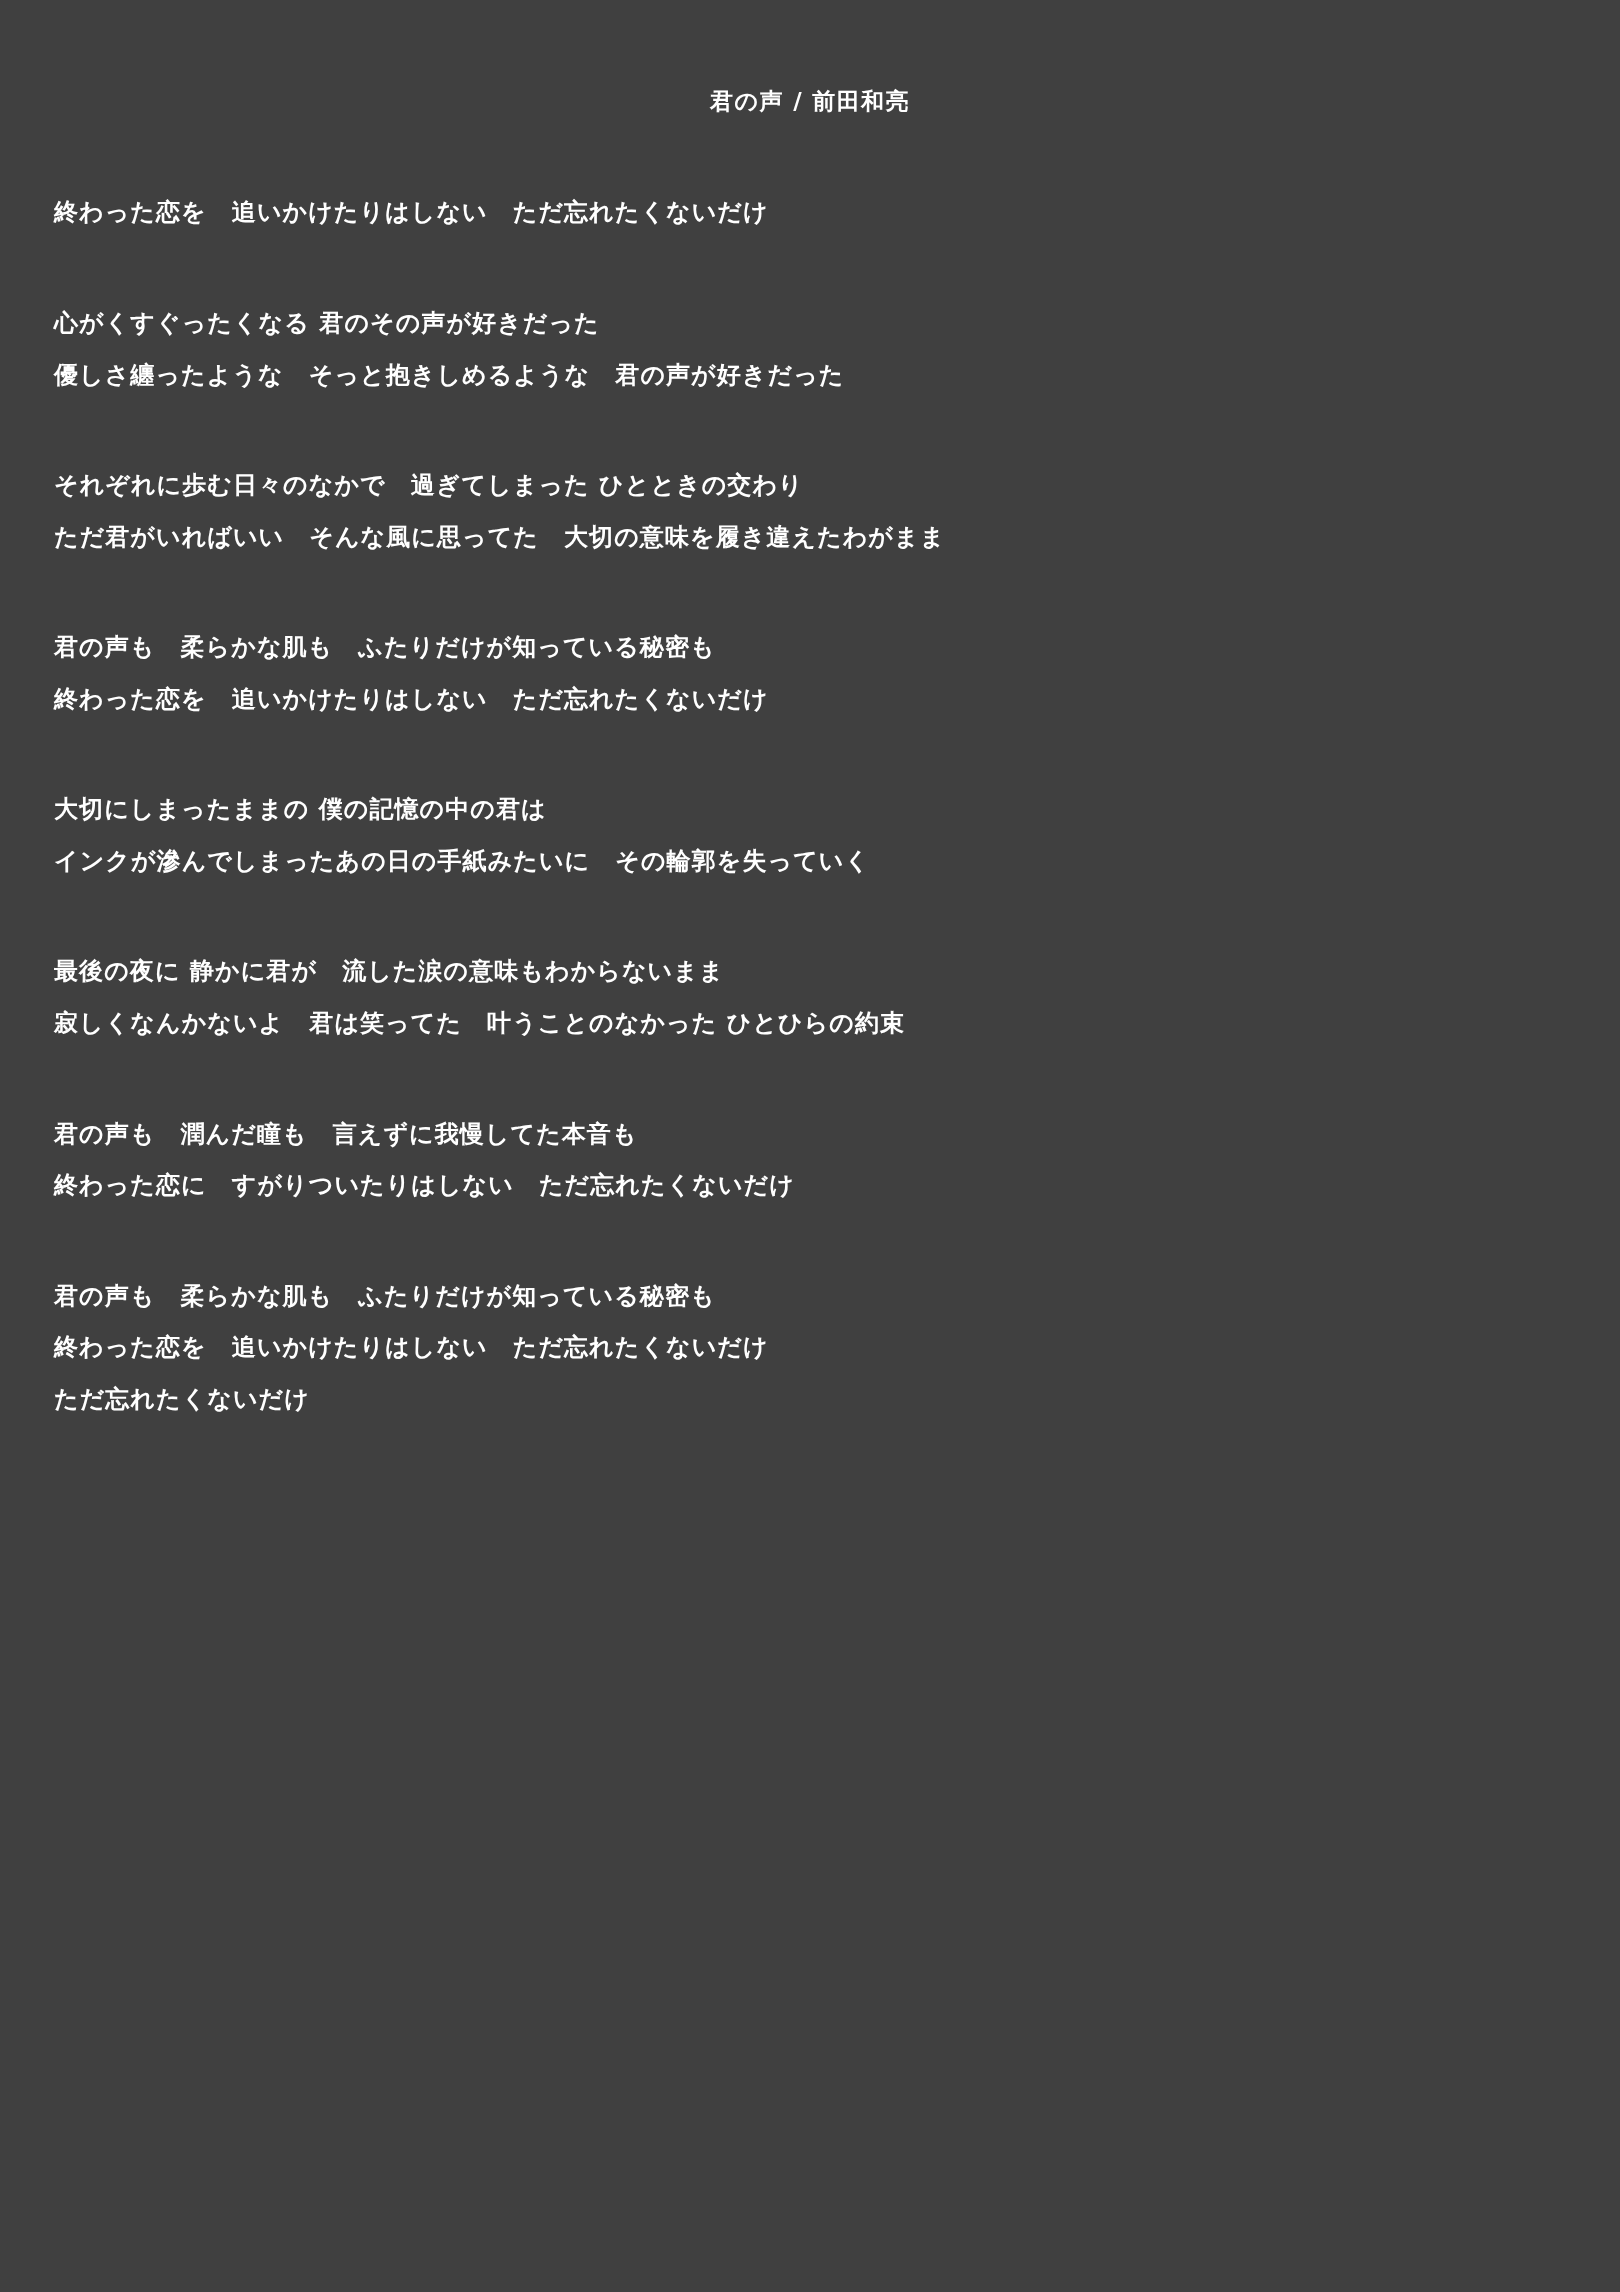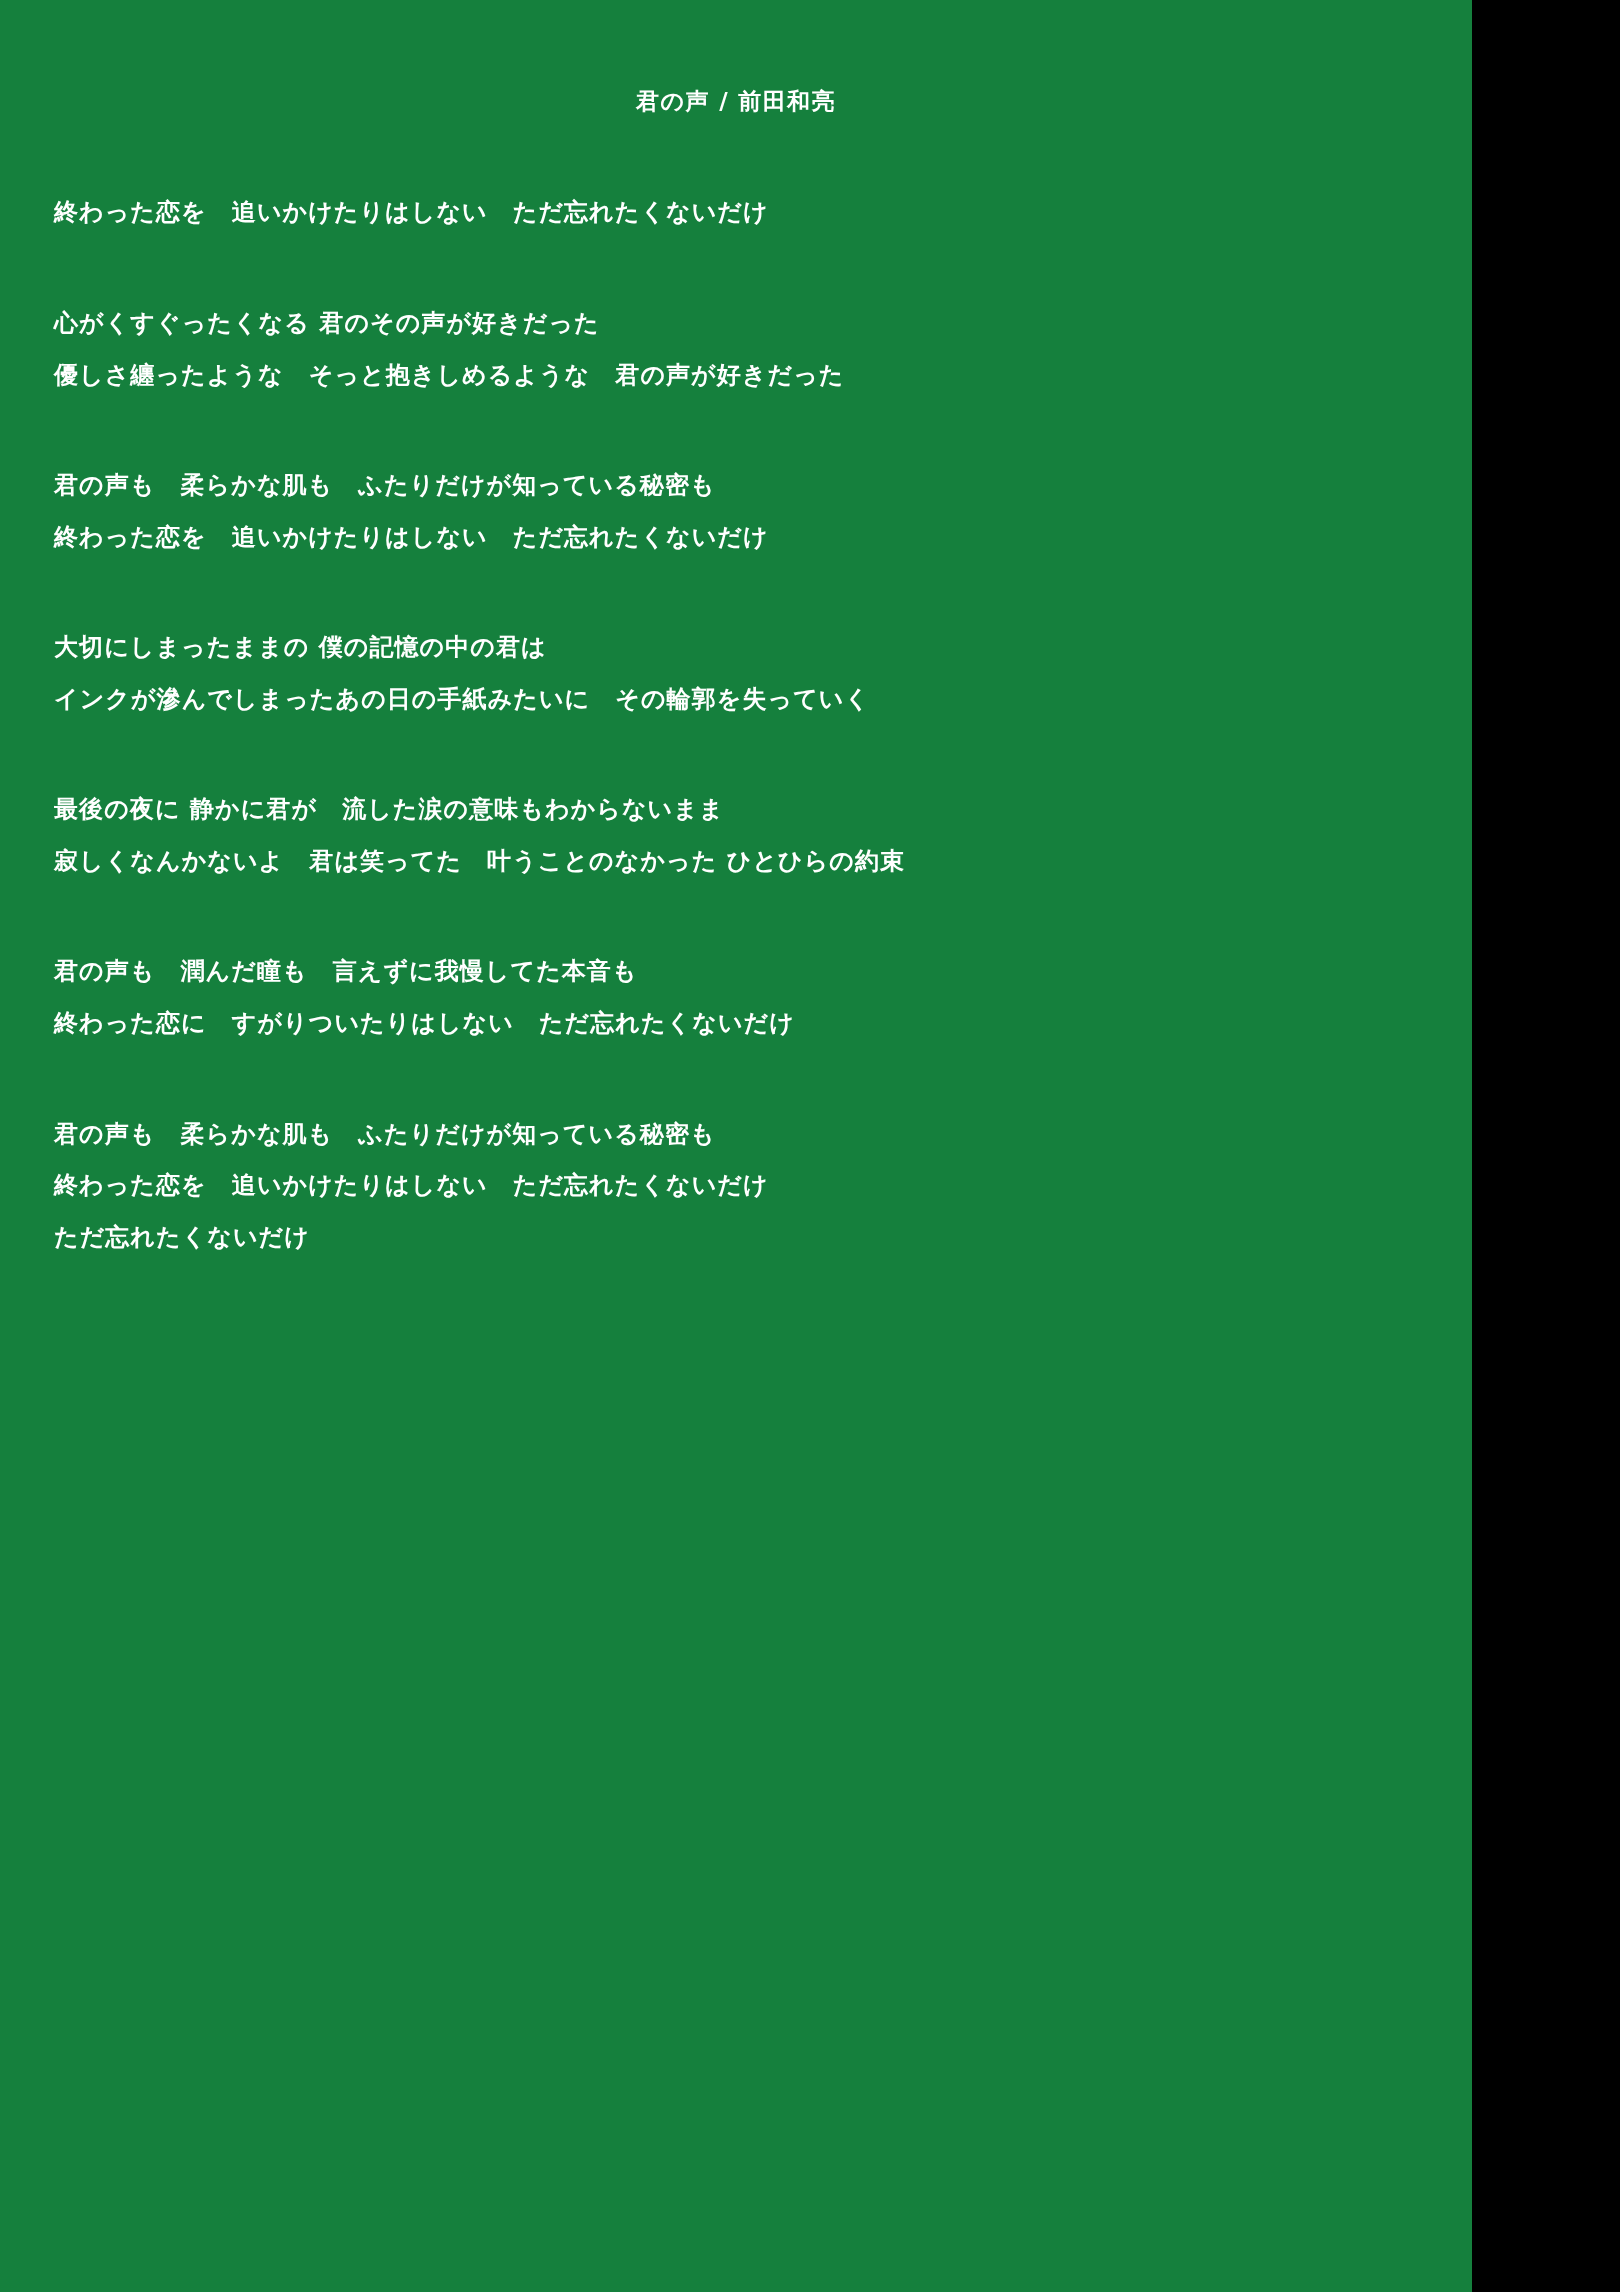--- a/index.html
+++ b/index.html
@@ -13,9 +13,9 @@
     color: #ffffff;
   }
   .page {
-    width: 1472px;
+    width: 1620px;
     min-height: 2293px;
-    background: #15803d;
+    background: #404040;
     position: relative;
     box-sizing: border-box;
     padding-top: 85px;

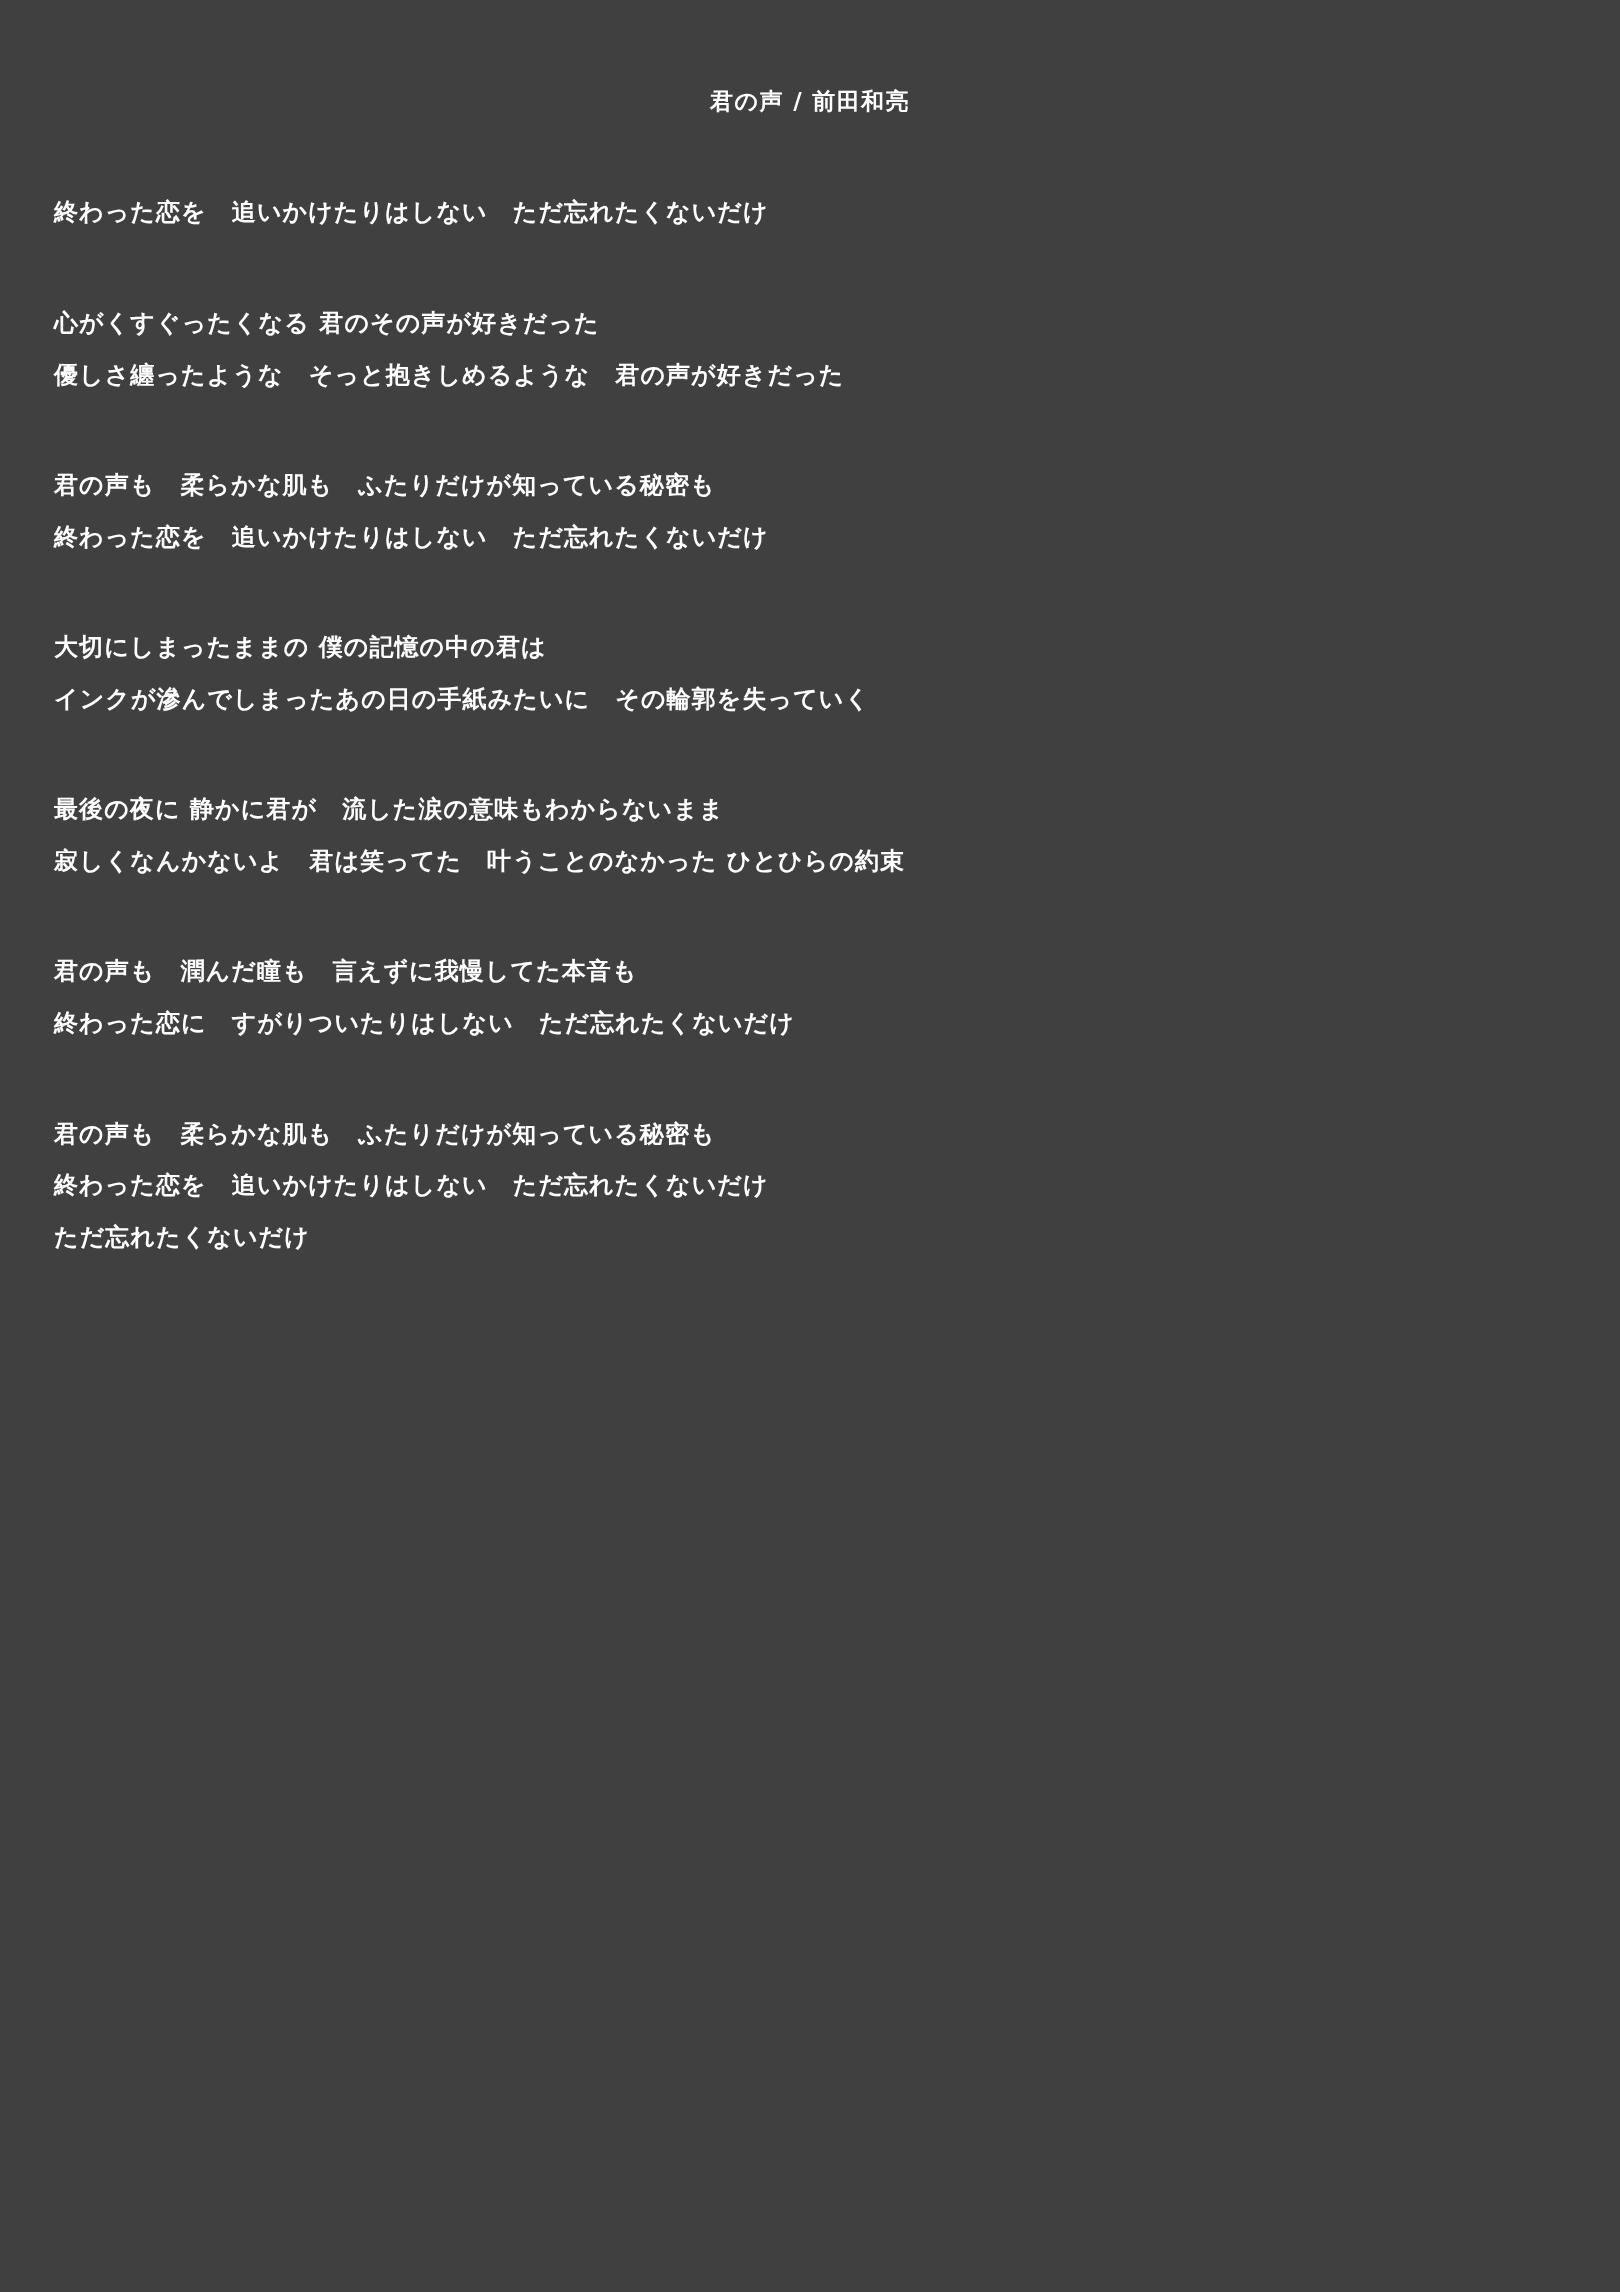--- a/index.html
+++ b/index.html
@@ -61,6 +61,10 @@
       <div class="line">優しさ纏ったような　そっと抱きしめるような　君の声が好きだった</div>
     </div>
 
+    <div class="stanza">
+      <div class="line">それぞれに歩む日々のなかで　過ぎてしまった ひとときの交わり</div>
+      <div class="line">ただ君がいればいい　そんな風に思ってた　大切の意味を履き違えたわがまま</div>
+    </div>
 
     <div class="stanza">
       <div class="line">君の声も　柔らかな肌も　ふたりだけが知っている秘密も</div>

